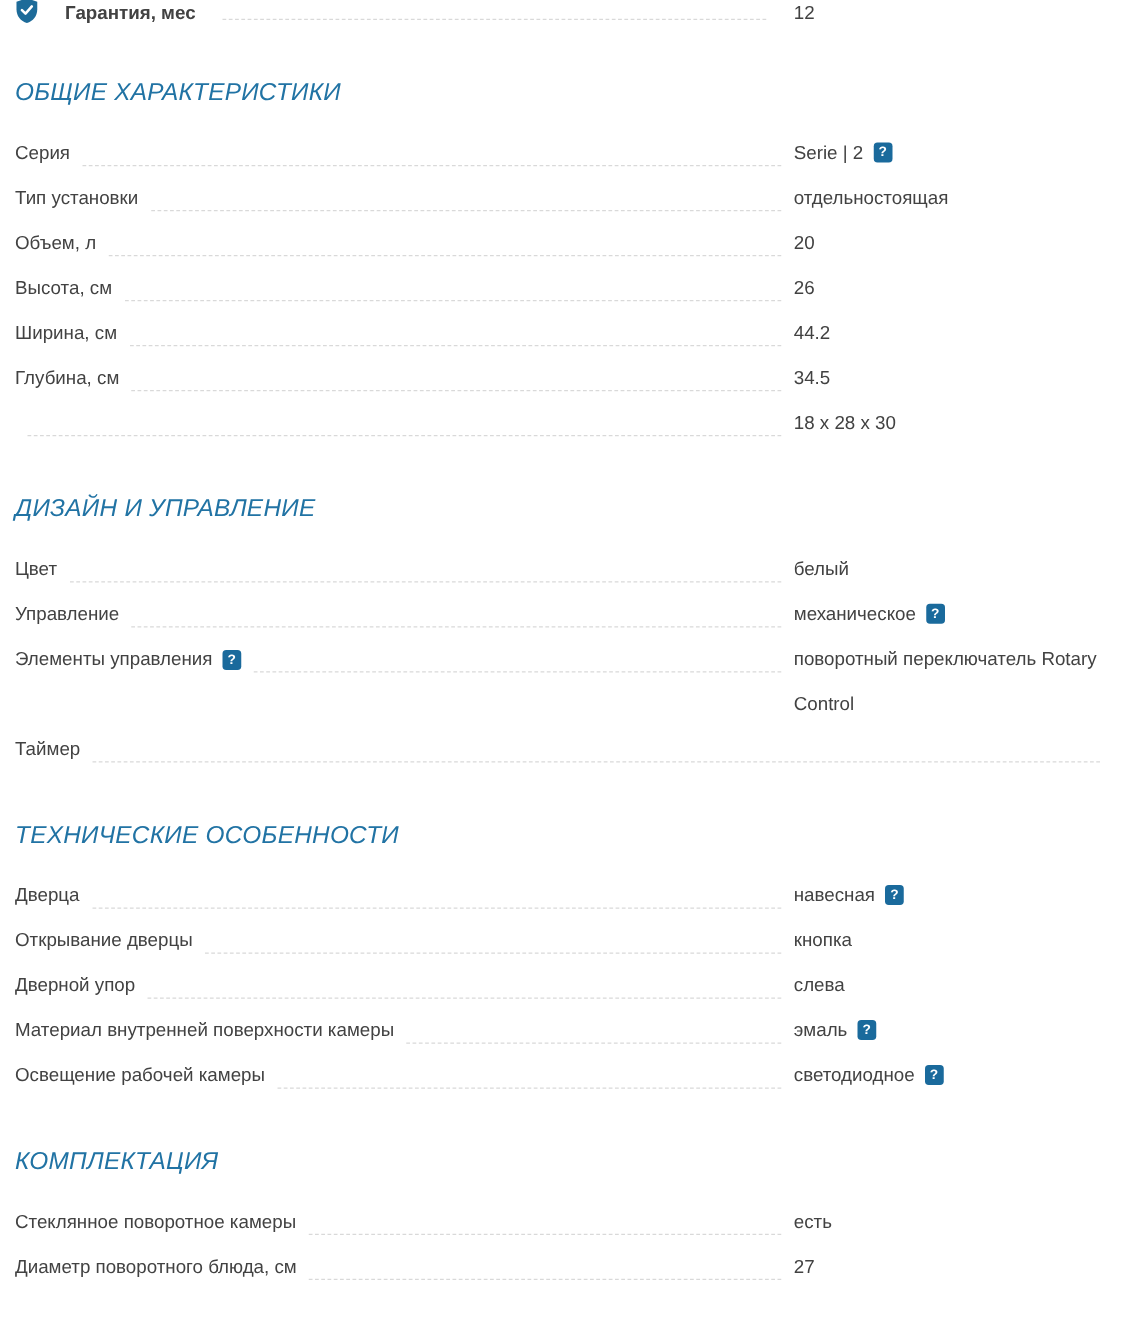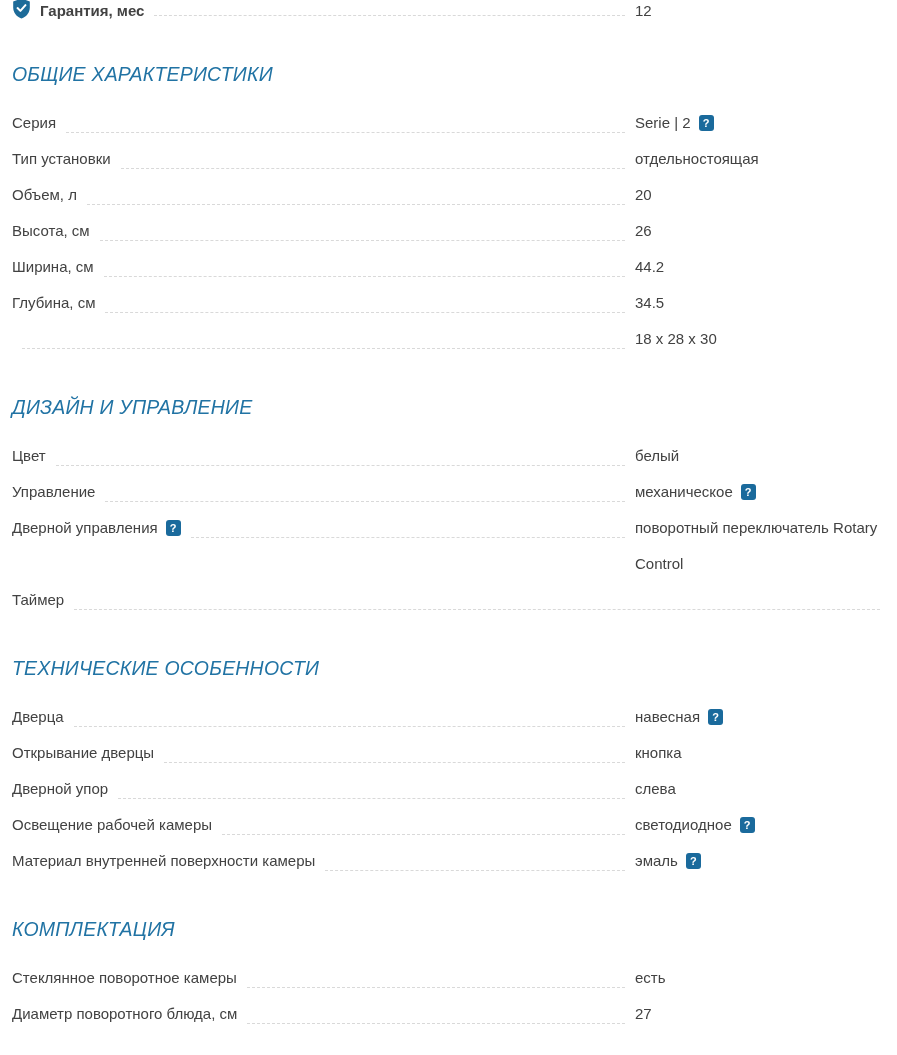--- a/index.html
+++ b/index.html
@@ -27,7 +27,7 @@
   .label-badge { flex:0 0 15px; margin-top:10px; top:0; }
 
   
-  .first-row { height:24px; font-weight:bold; }
+  .first-row { height:24px; font-weight:bold;gap:12px; }
   .first-row .label { line-height:22px; }
   .first-row .leader { height:15px; }
   .first-row .value-wrap { line-height:22px; font-weight:normal; }

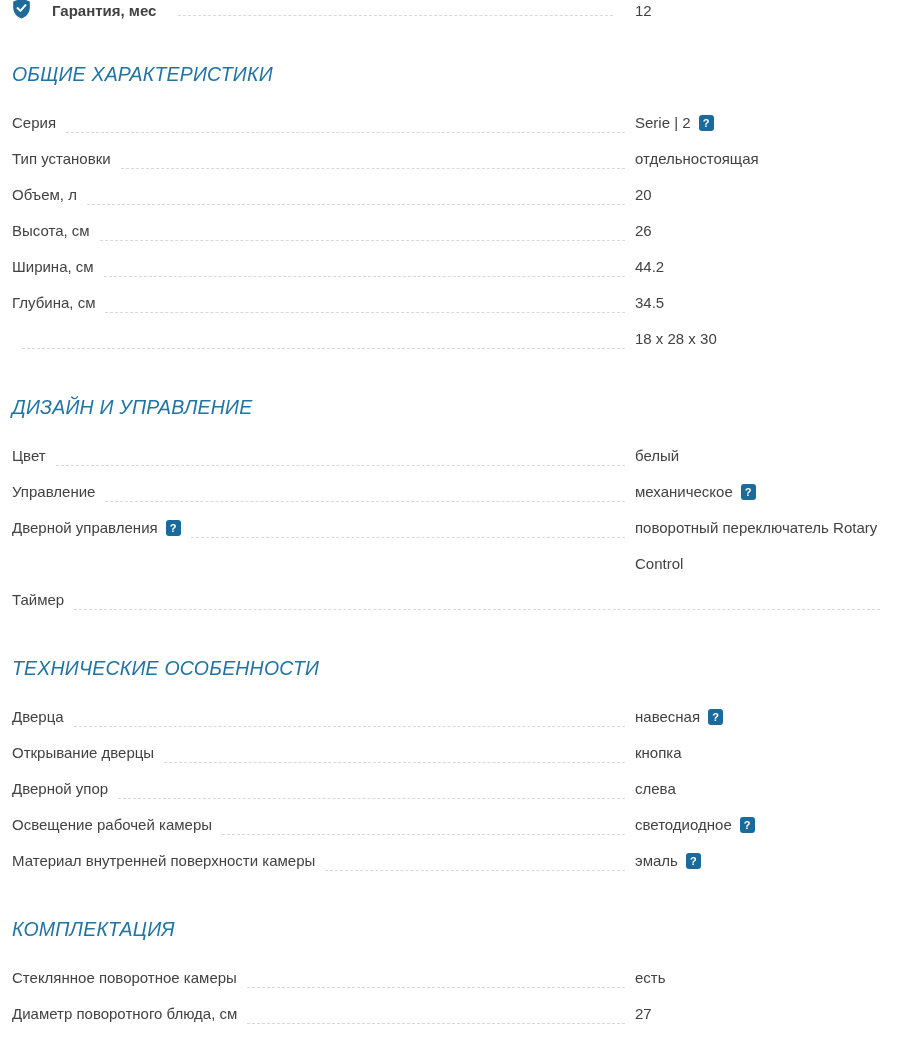--- a/index.html
+++ b/index.html
@@ -129,7 +129,7 @@
   </div>
 
   <div class="row">
-    <span class="label">Дверной управления</span>
+    <span class="label">Элементы управления</span>
     <span class="badge label-badge">?</span>
     <span class="leader"></span>
     <span class="value-wrap"><span class="value-text">поворотный переключатель Rotary Control</span></span>

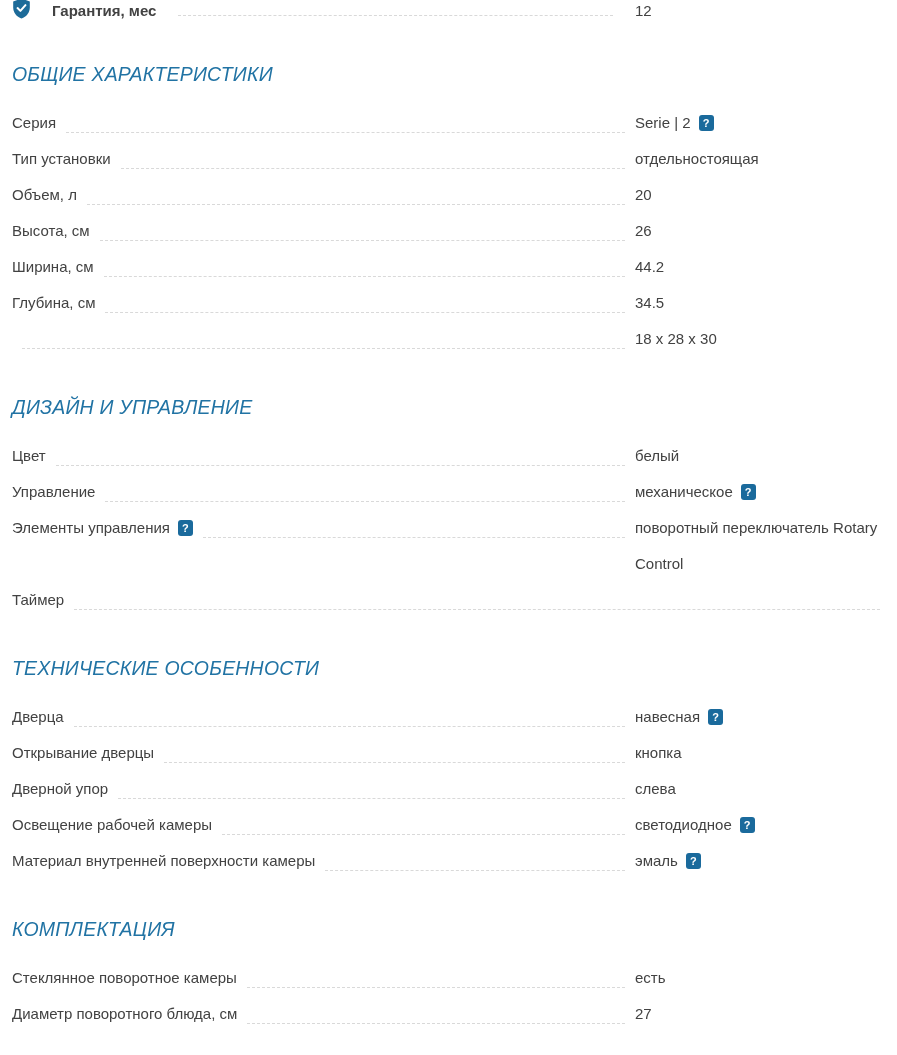--- a/index.html
+++ b/index.html
@@ -168,18 +168,18 @@
   </div>
 
   <div class="row">
+    <span class="label">Материал внутренней поверхности камеры</span>
+
+    <span class="leader"></span>
+    <span class="value-wrap"><span class="value-text">эмаль</span><span class="badge">?</span></span>
+  </div>
+
+  <div class="row">
     <span class="label">Освещение рабочей камеры</span>
 
     <span class="leader"></span>
     <span class="value-wrap"><span class="value-text">светодиодное</span><span class="badge">?</span></span>
   </div>
-
-  <div class="row">
-    <span class="label">Материал внутренней поверхности камеры</span>
-
-    <span class="leader"></span>
-    <span class="value-wrap"><span class="value-text">эмаль</span><span class="badge">?</span></span>
-  </div>
 </div>
   </section>
 

